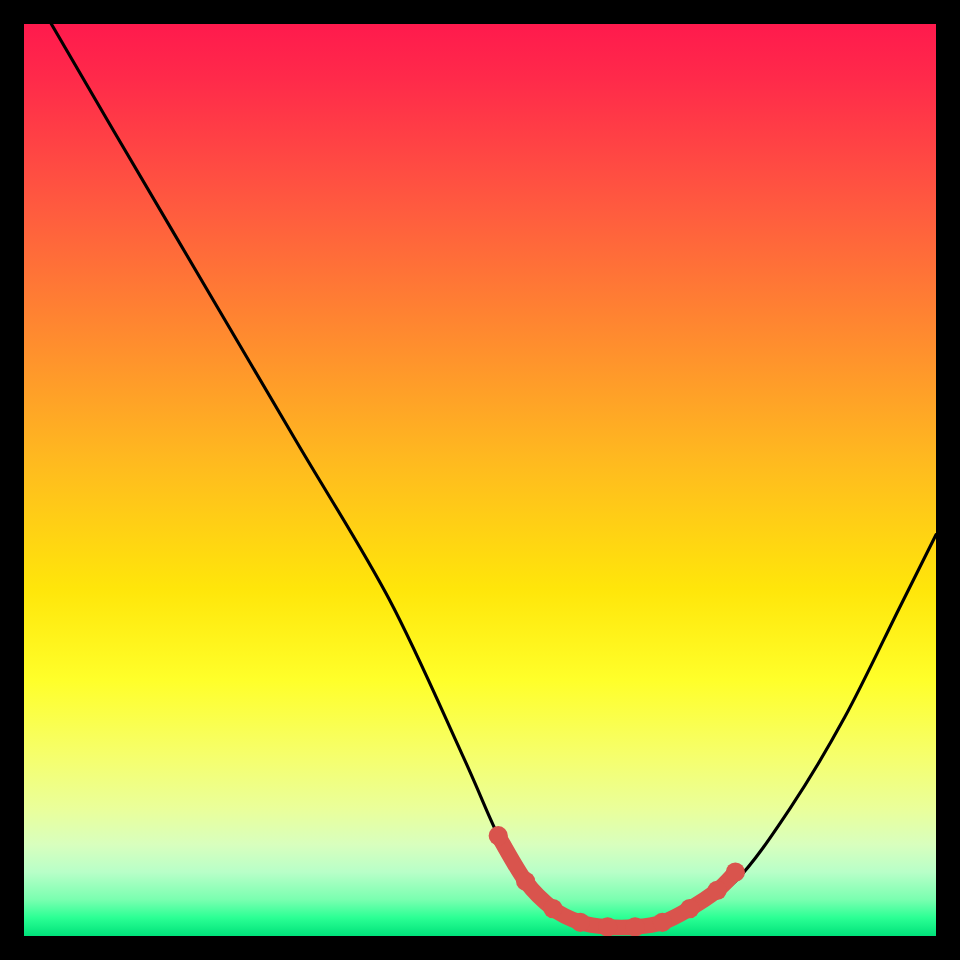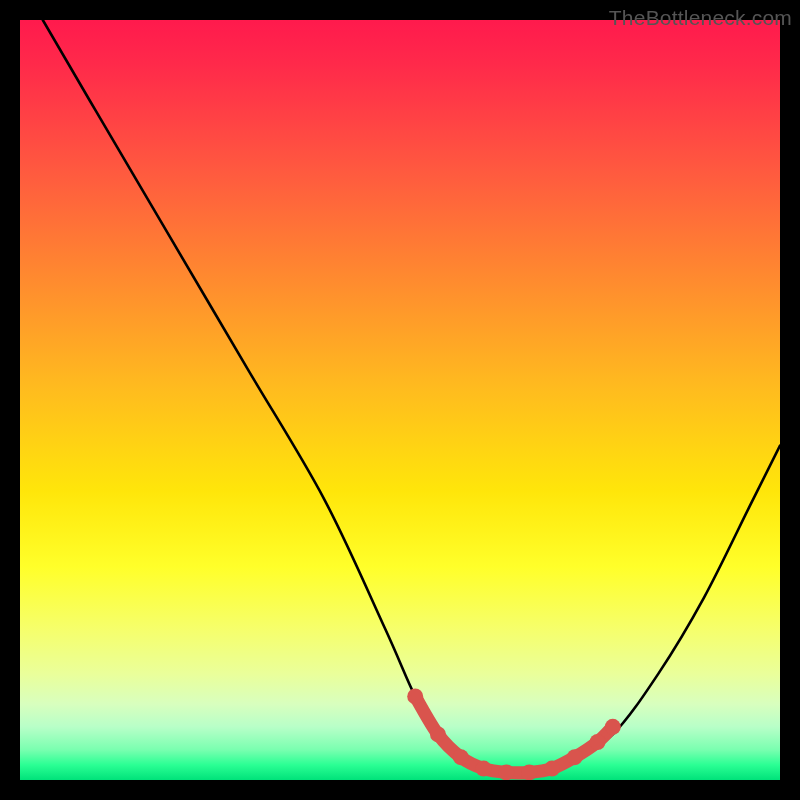--- a/index.html
+++ b/index.html
@@ -85,7 +85,6 @@
         </g>
     </svg>
   </div>
-  <div class="watermark">TheBottleneck.com</div>
 </div>
 
 </body></html>

